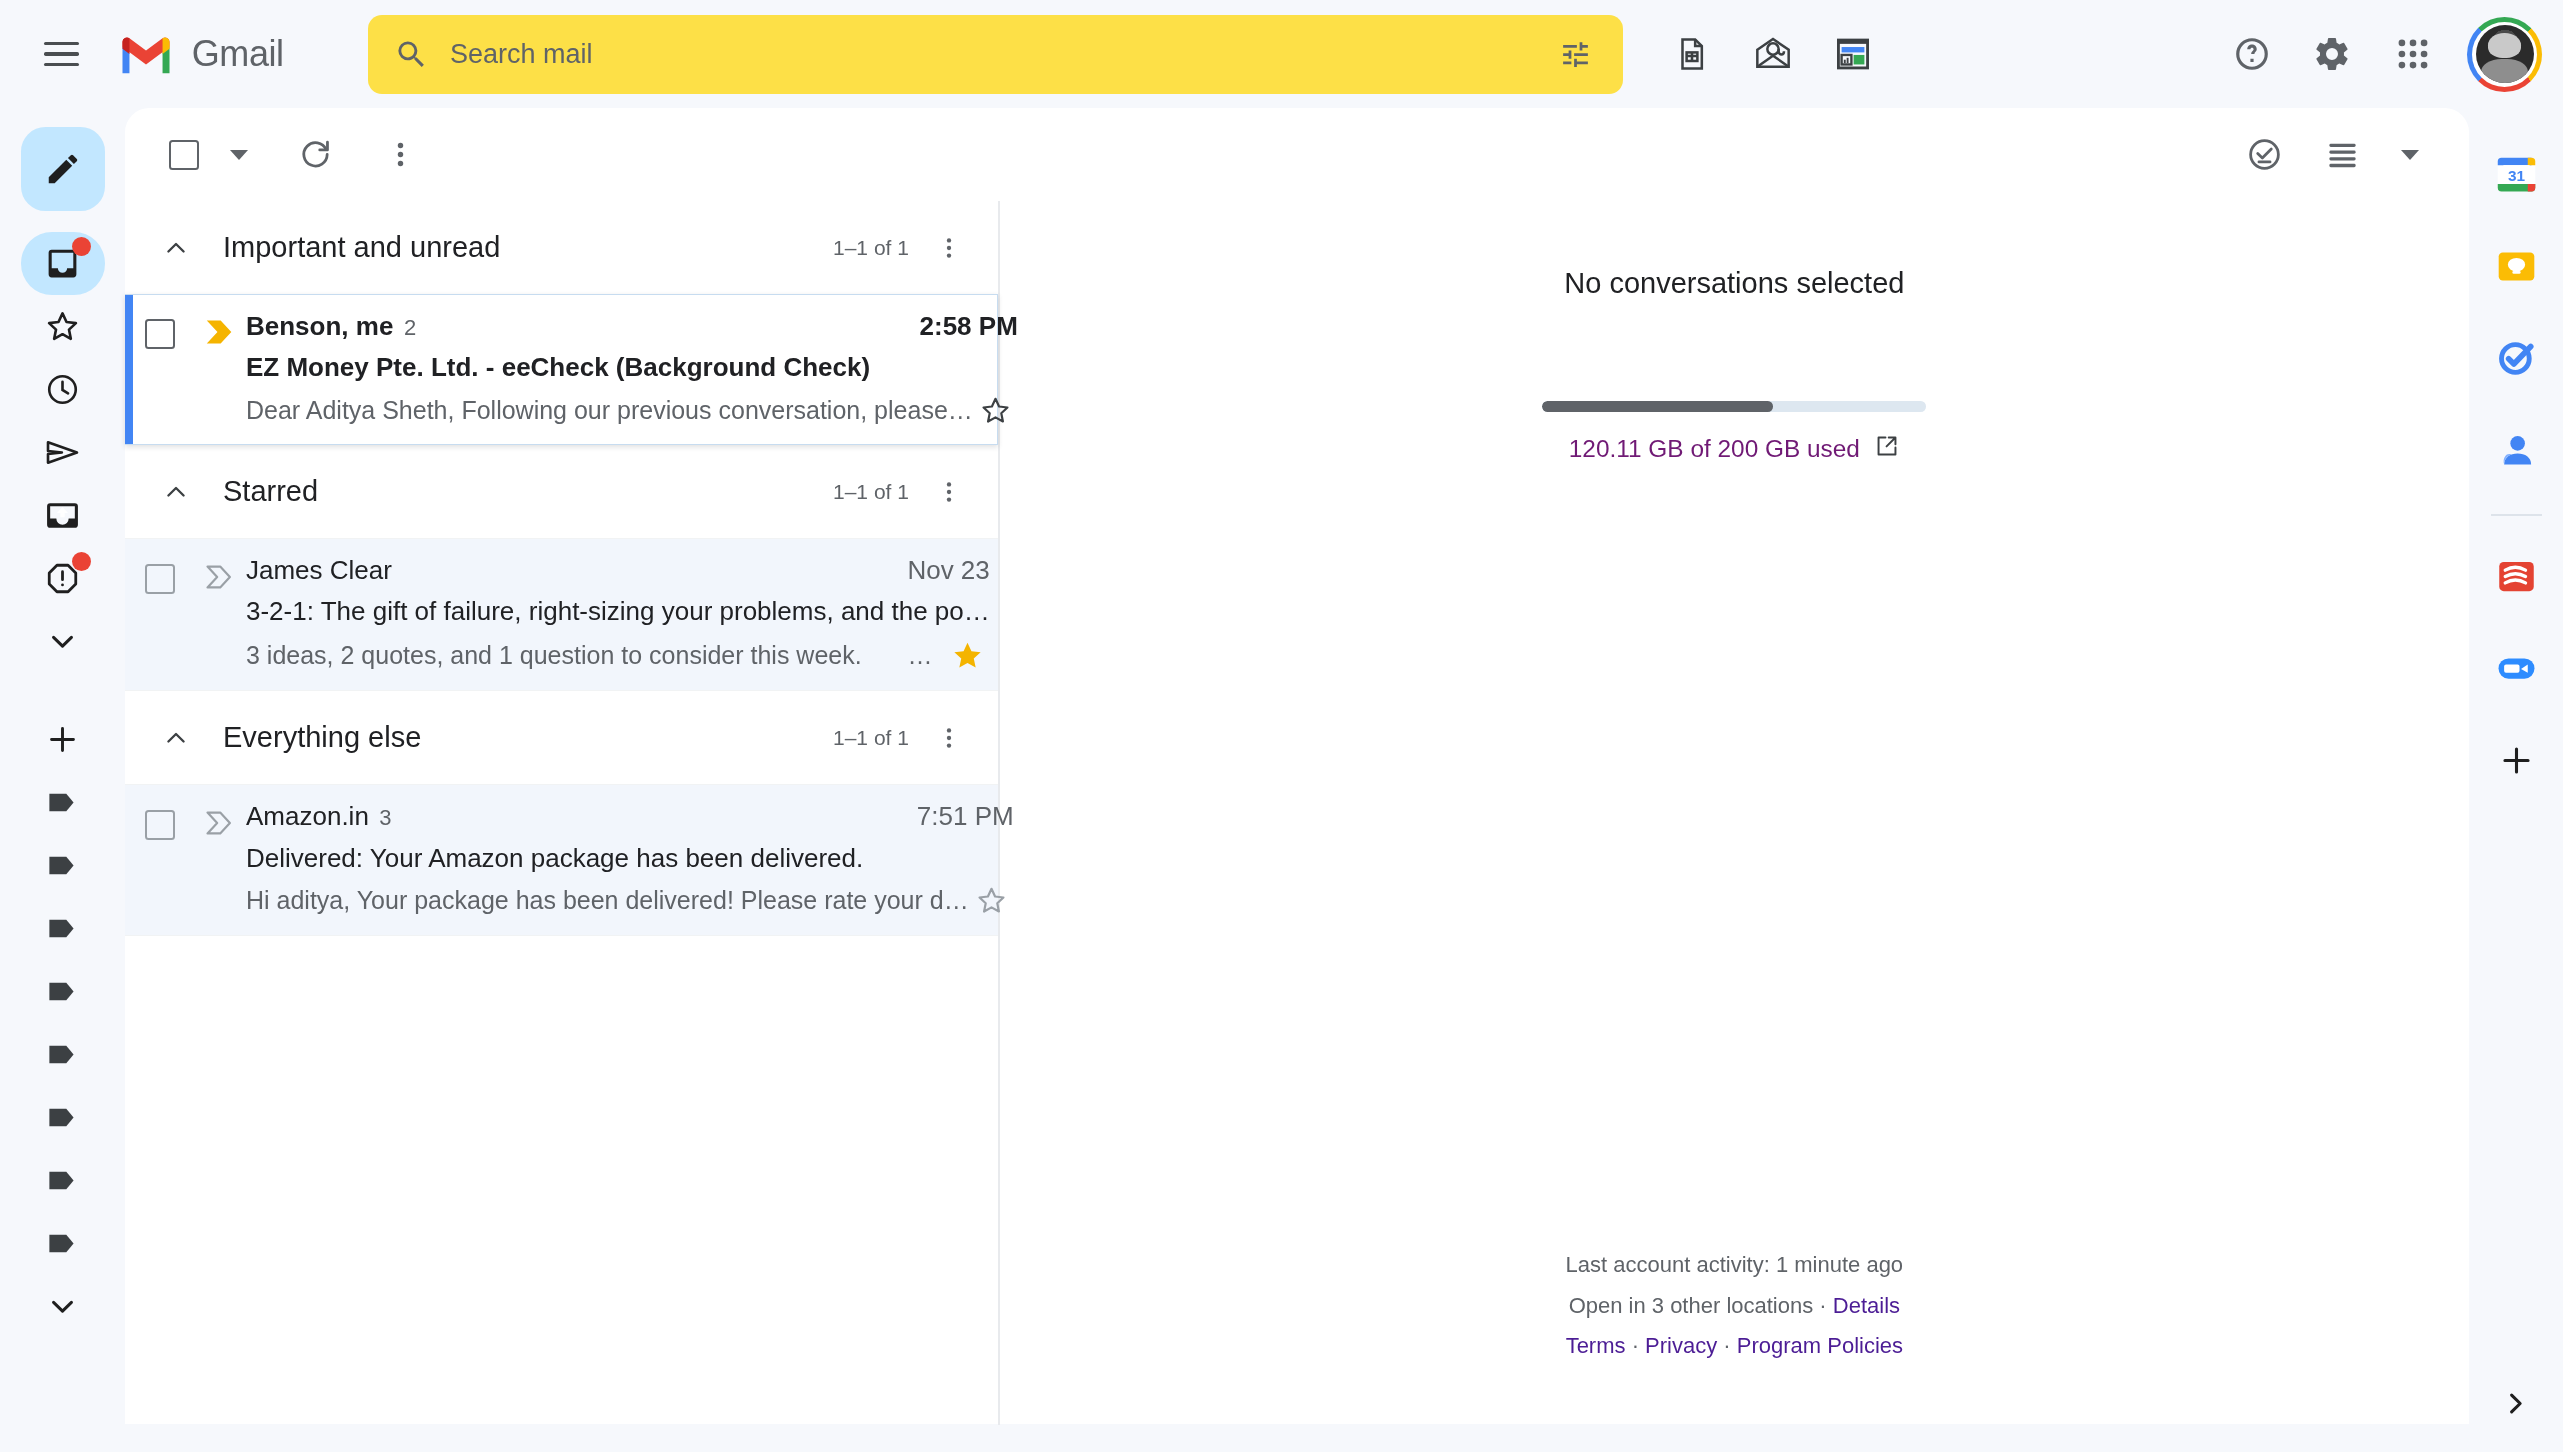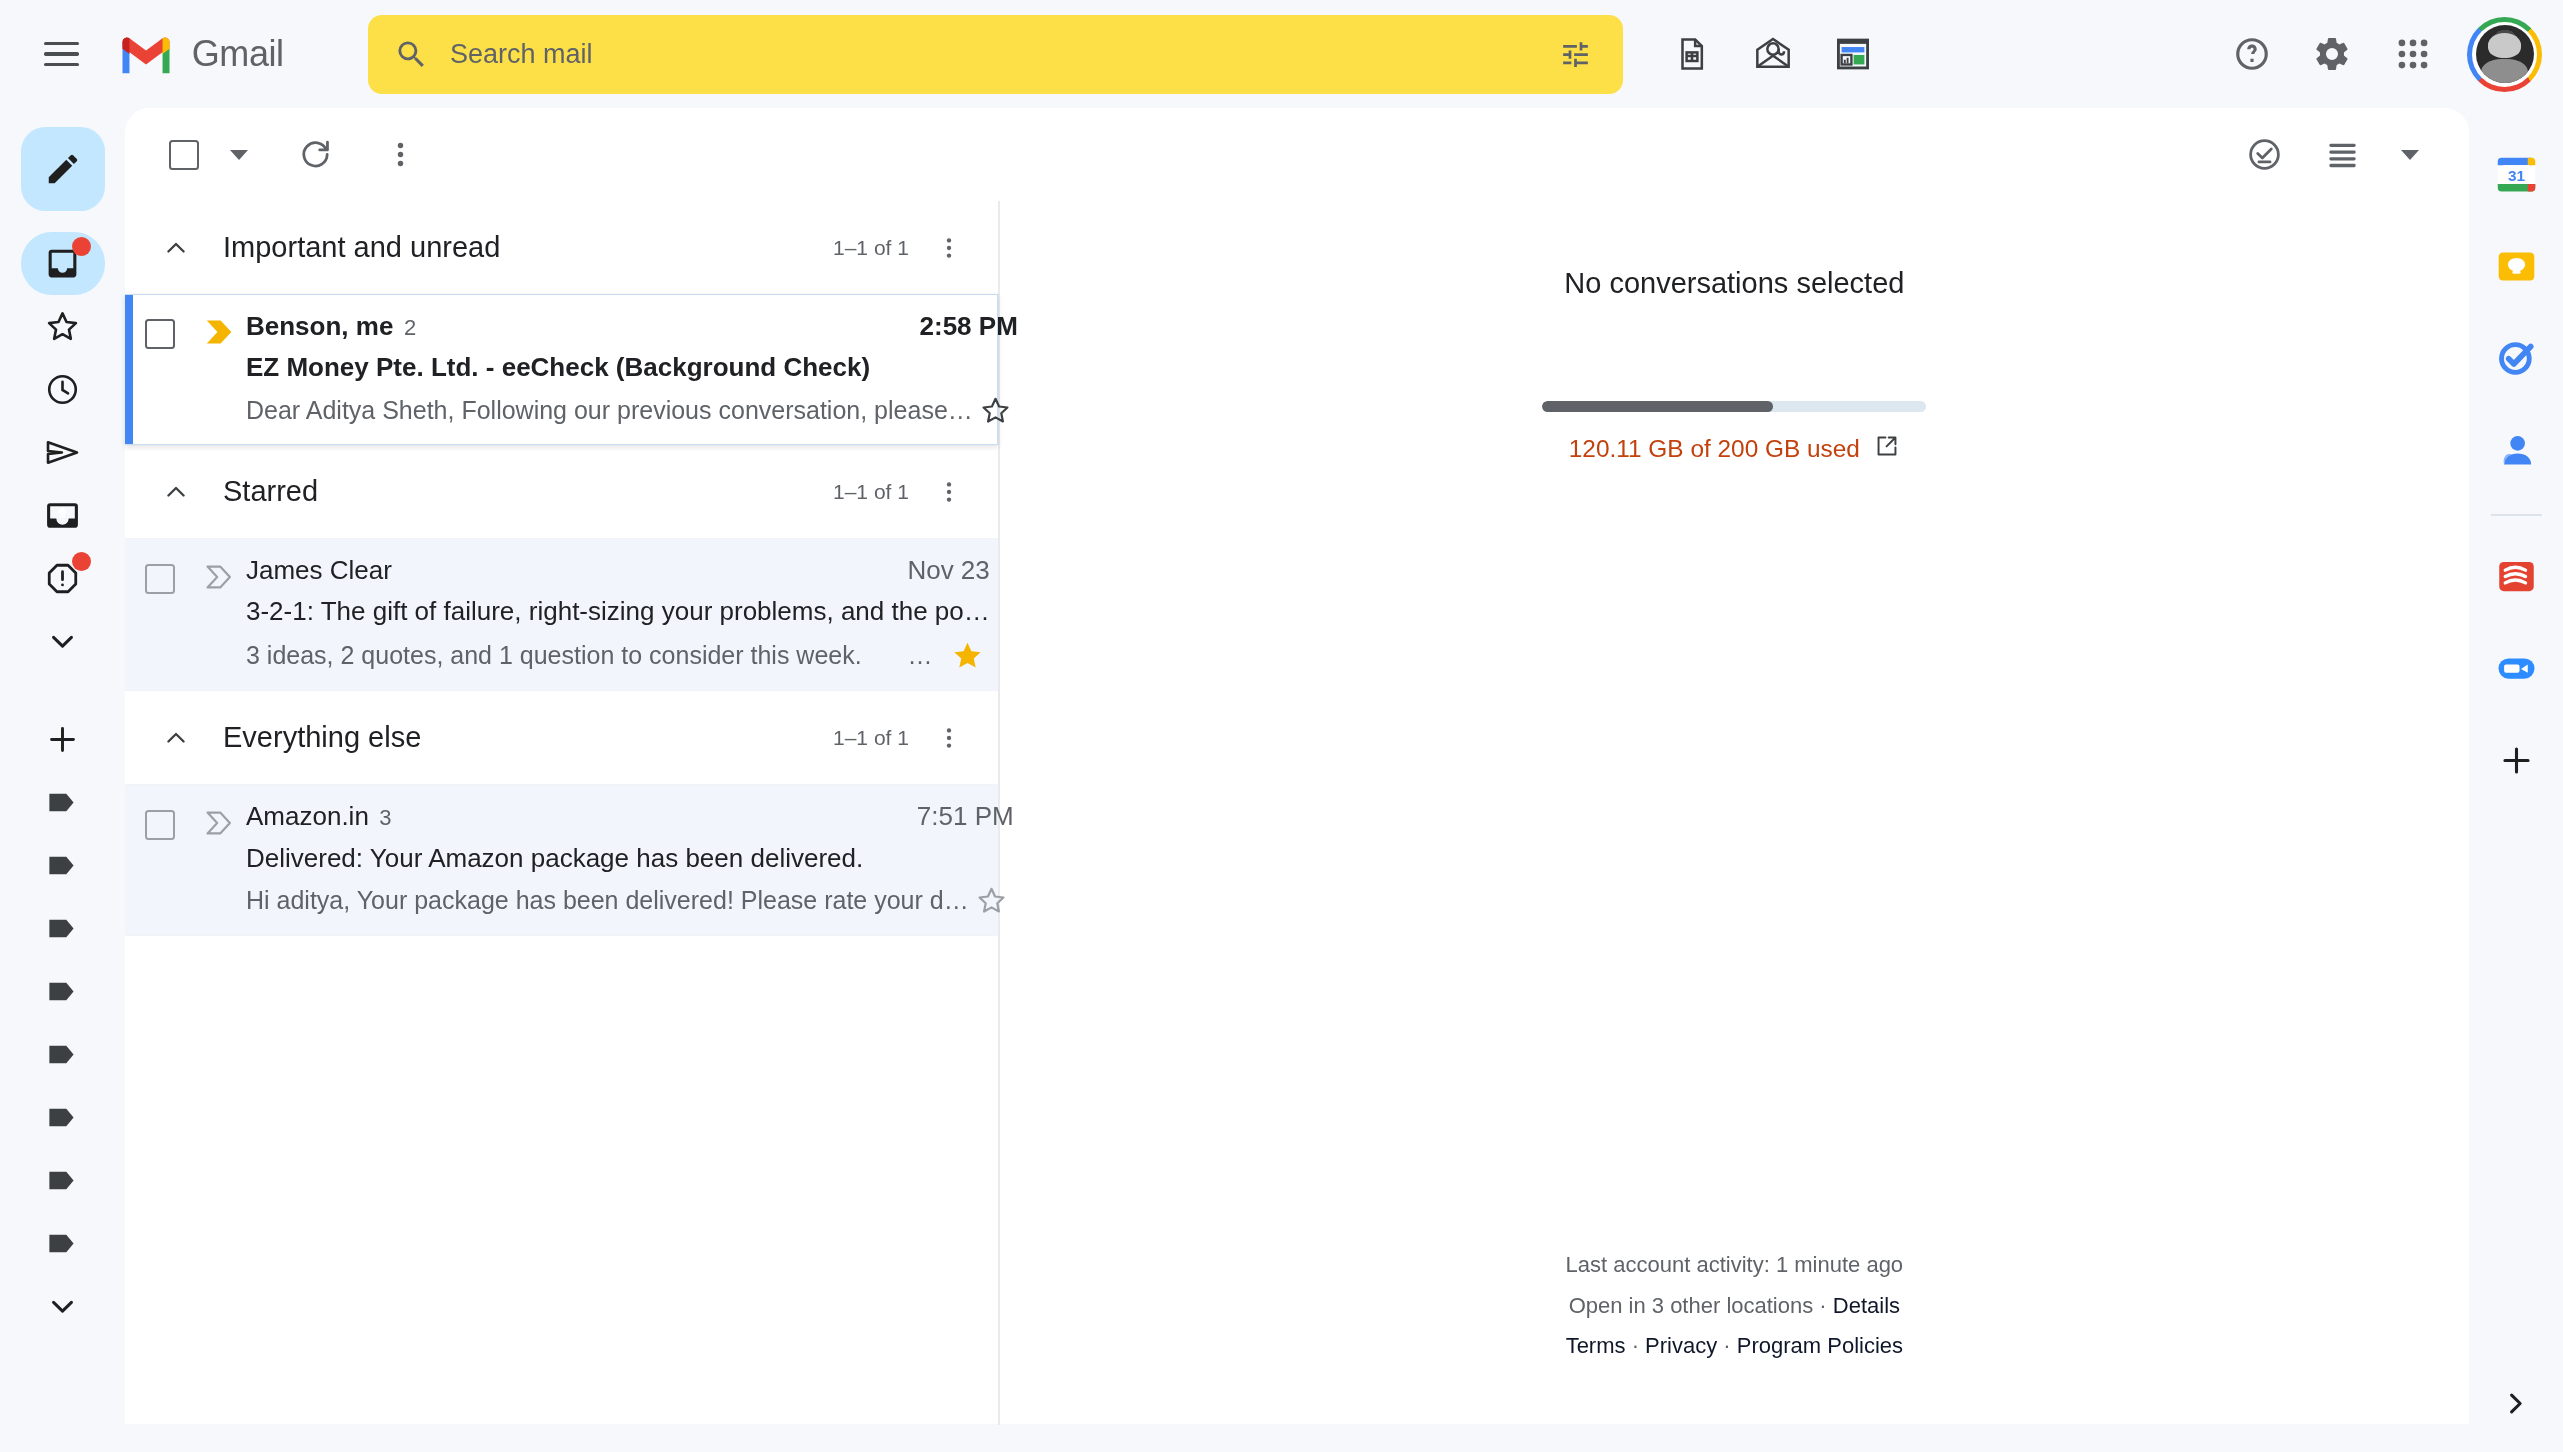--- a/index.html
+++ b/index.html
@@ -155,7 +155,7 @@
     margin:101px auto 0; overflow:hidden;
   }
   .storage-fill { height:100%; background:#5f6368; border-radius:5.2px; }
-  .storage-text { margin-top:21px; font-size:24.4px; color:#c2410c; display:flex; align-items:center; justify-content:center; gap:14px;}
+  .storage-text { margin-top:21px; font-size:24.4px; color:#701a75; display:flex; align-items:center; justify-content:center; gap:14px;}
   .rp-footer { position:absolute; left:0; right:0; bottom:58px; text-align:center; font-size:22px; color:#5f6368; line-height:1.85; }
   .rp-footer a { color:#0f172a; text-decoration:none; cursor:pointer; }
 

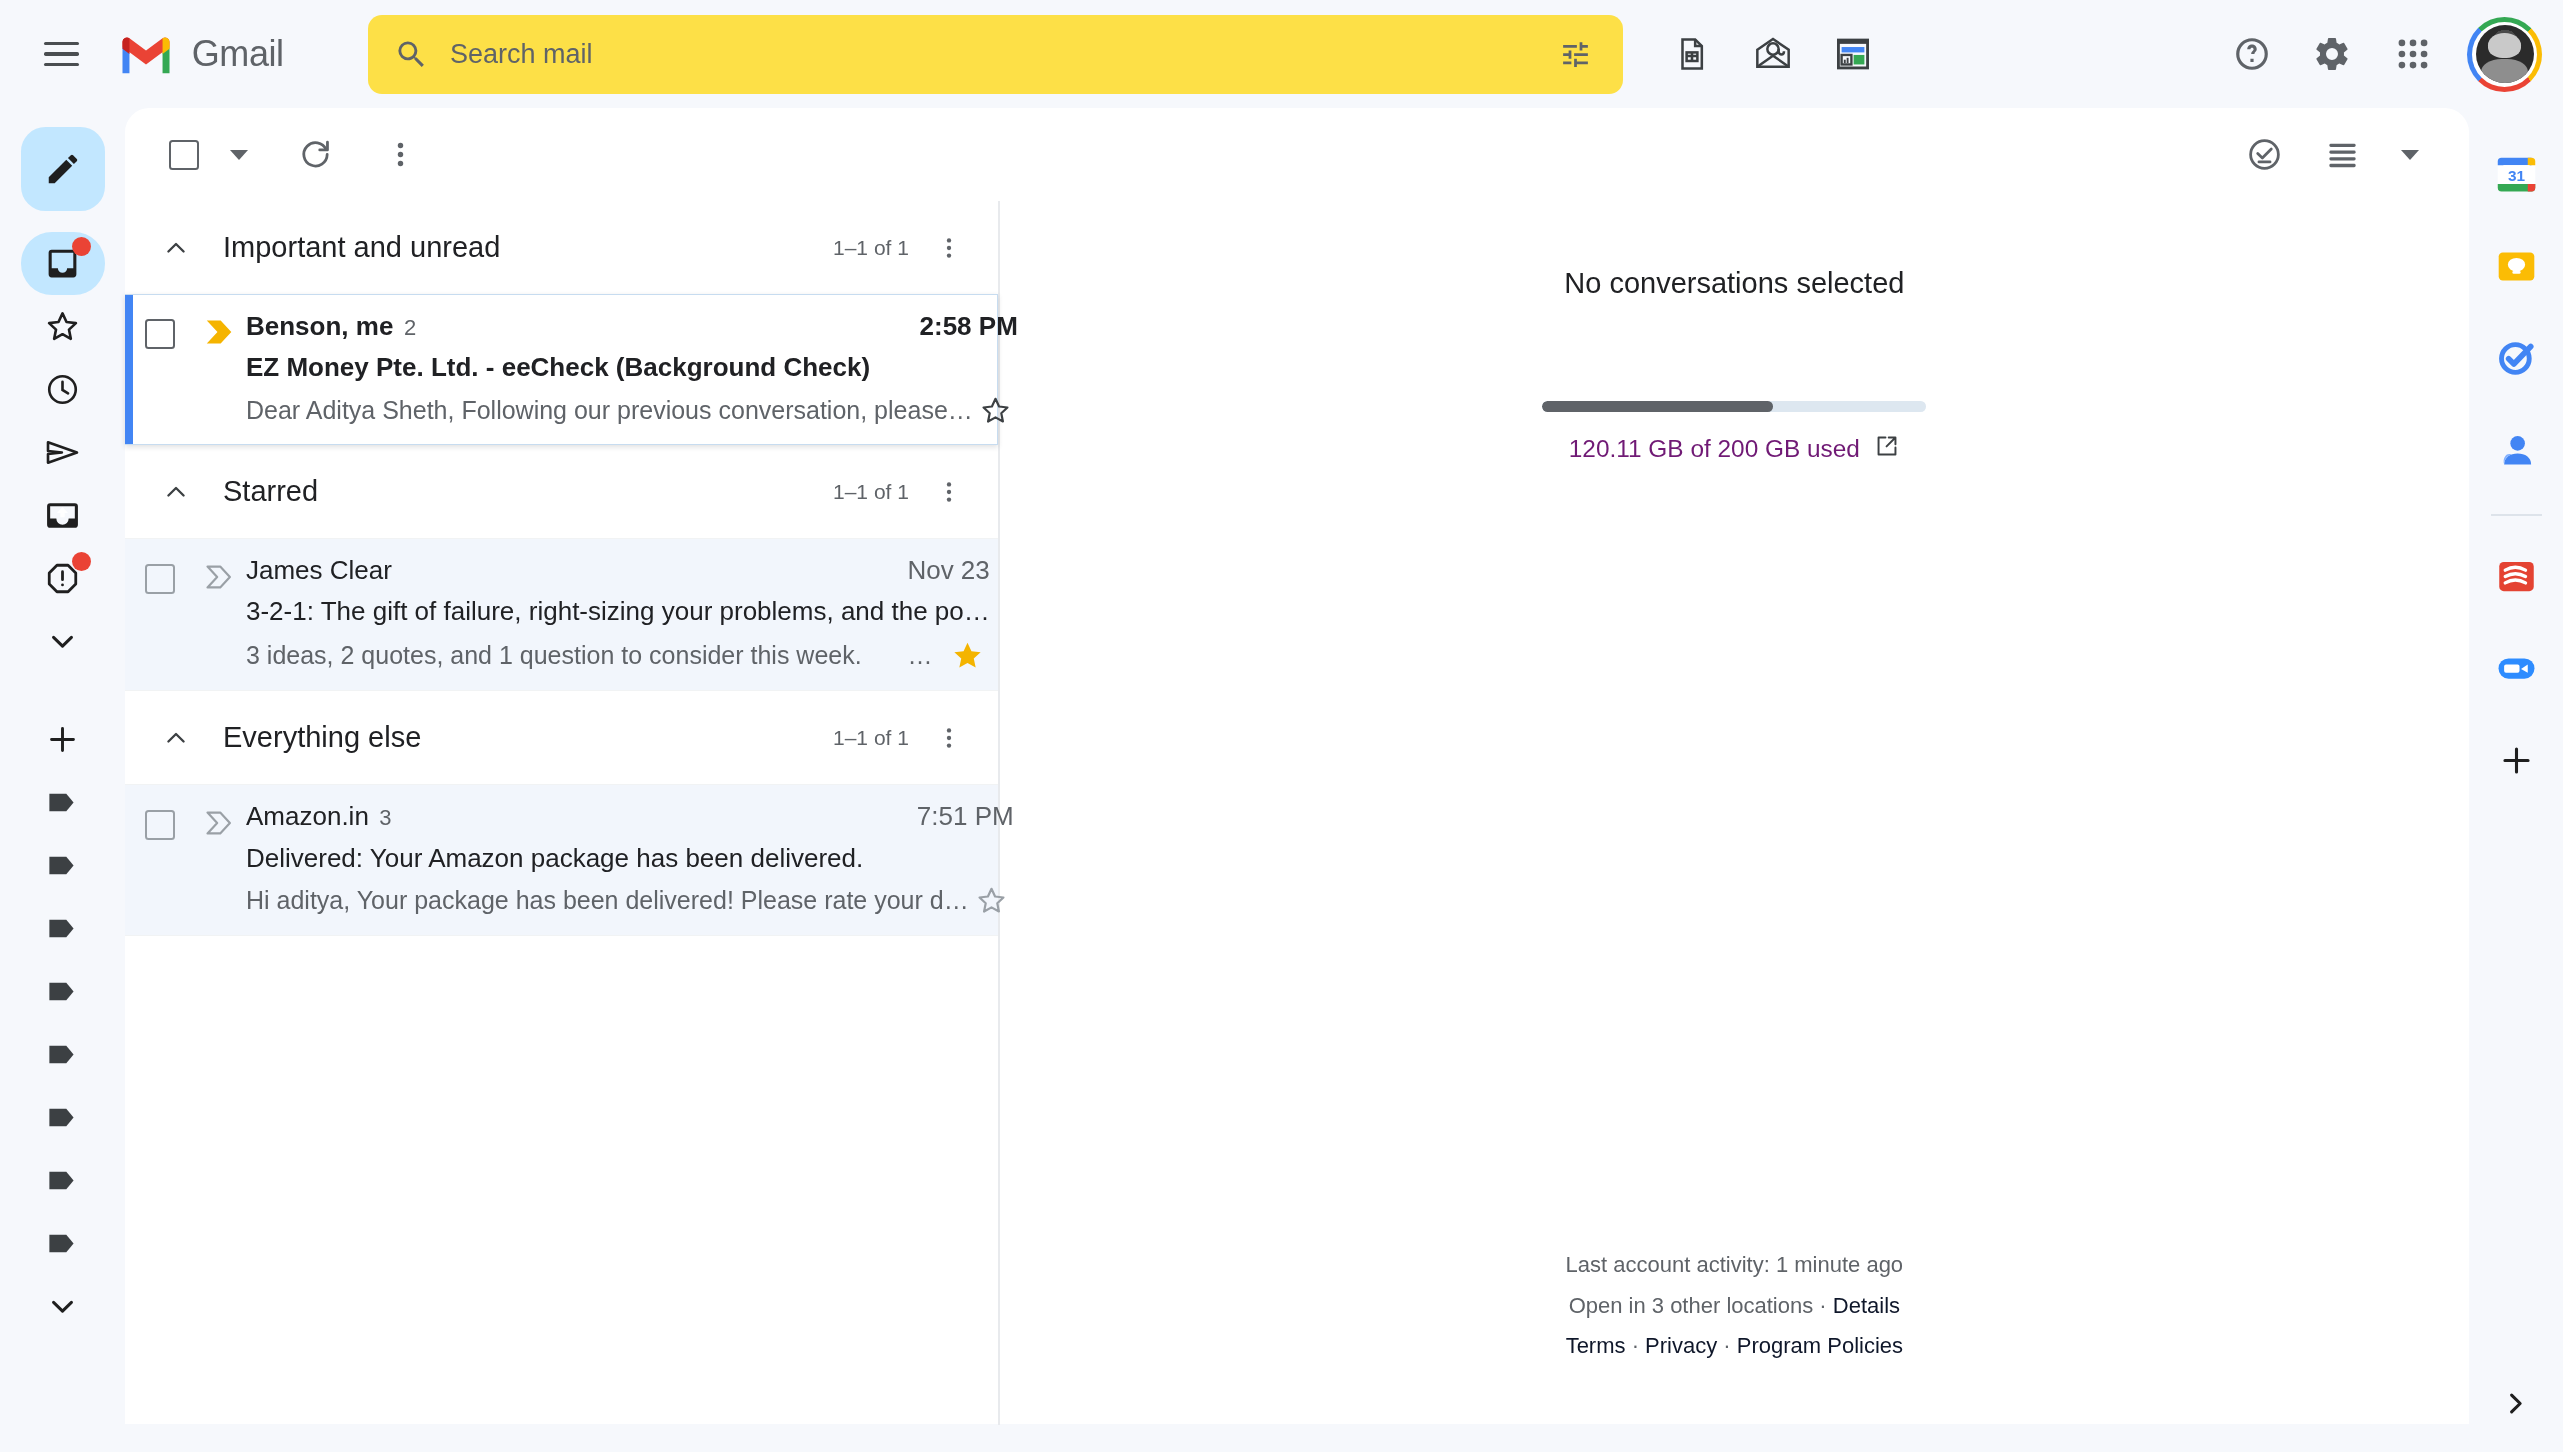--- a/index.html
+++ b/index.html
@@ -157,7 +157,7 @@
   .storage-fill { height:100%; background:#5f6368; border-radius:5.2px; }
   .storage-text { margin-top:21px; font-size:24.4px; color:#701a75; display:flex; align-items:center; justify-content:center; gap:14px;}
   .rp-footer { position:absolute; left:0; right:0; bottom:58px; text-align:center; font-size:22px; color:#5f6368; line-height:1.85; }
-  .rp-footer a { color:#0f172a; text-decoration:none; cursor:pointer; }
+  .rp-footer a { color:#4c1d95; text-decoration:none; cursor:pointer; }
 
   
   .right-rail {

